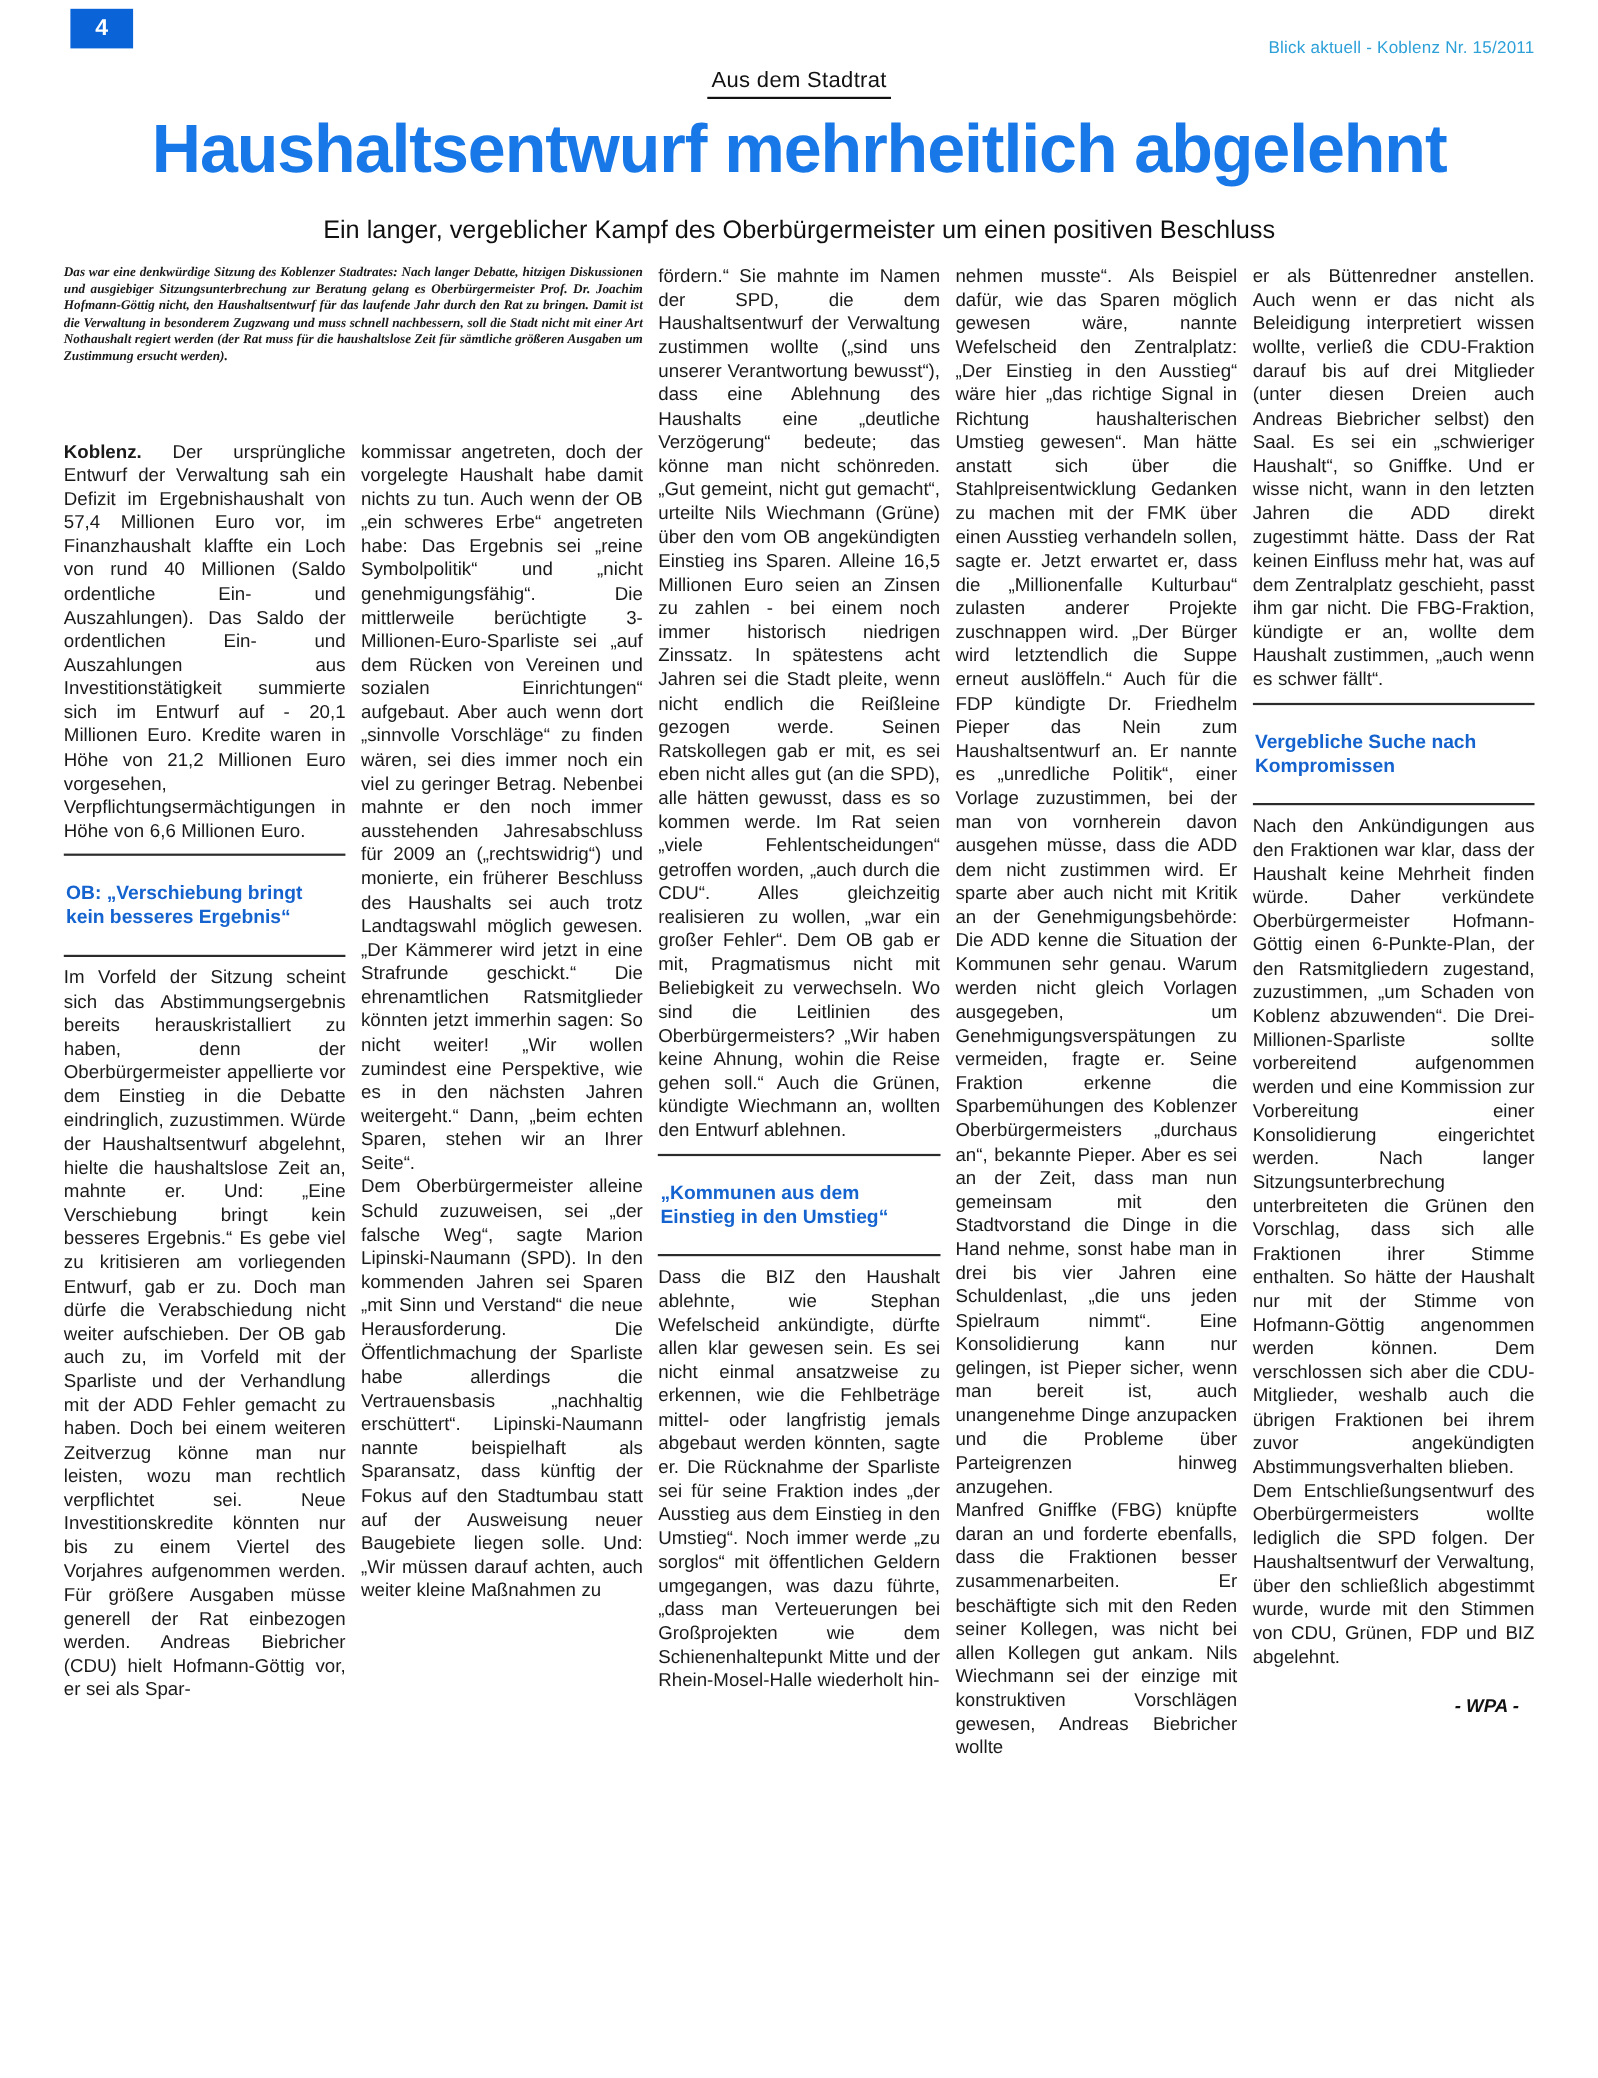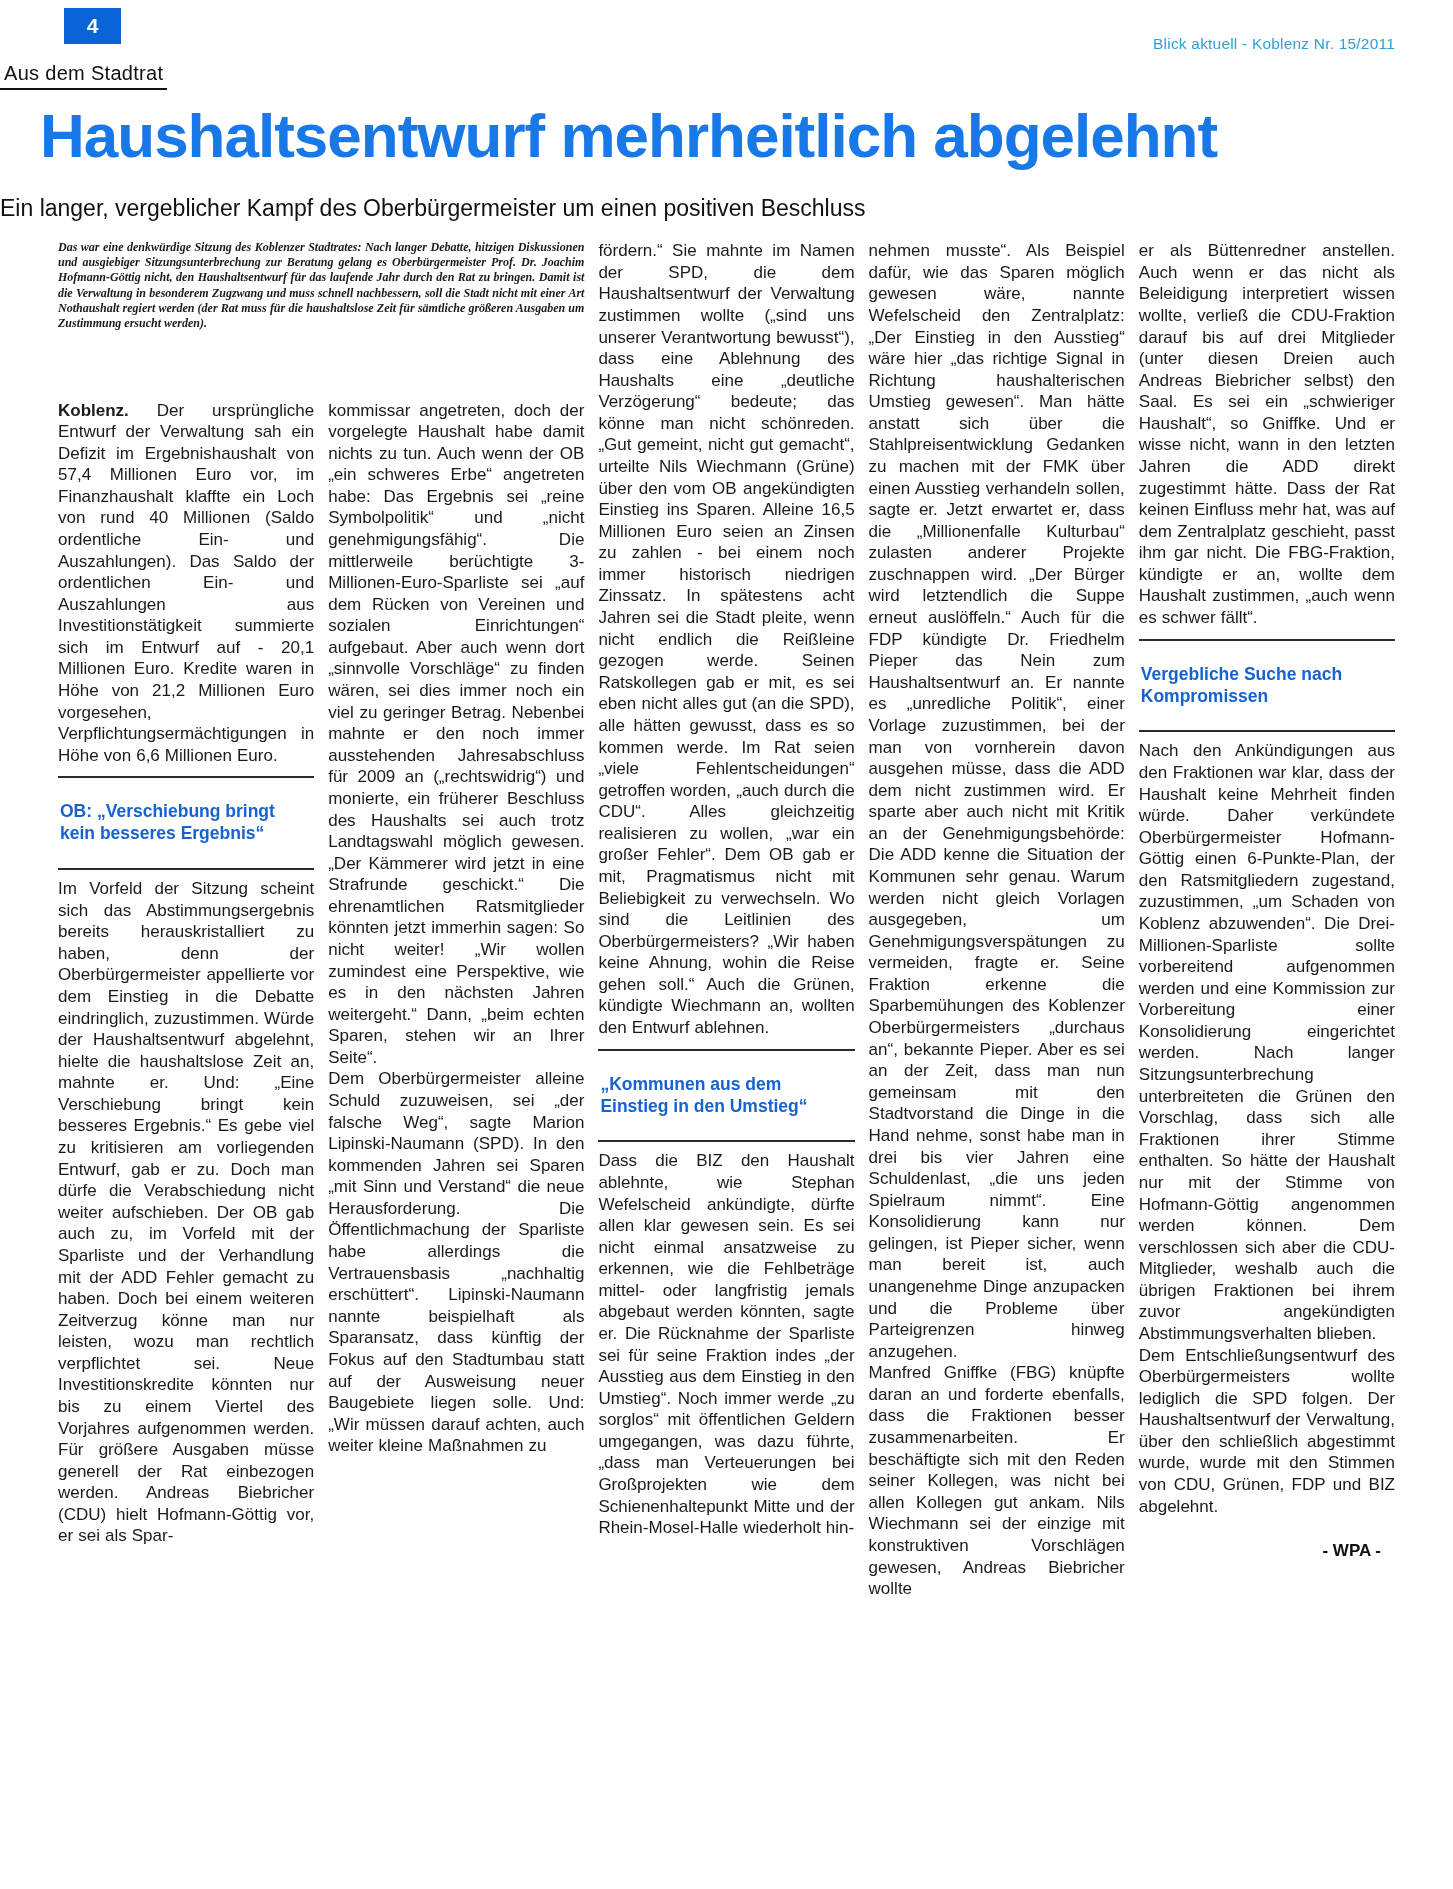--- a/index.html
+++ b/index.html
@@ -26,7 +26,7 @@
     color: #2da0d8; font-size: 15.5px; letter-spacing: 0.2px;
   }
   
-  .article-head { text-align: left; margin-top: 14px; }
+  .article-head { text-align: center; margin-top: 14px; }
   .kicker {
     display: inline-block;
     font-size: 20px; color: #111;

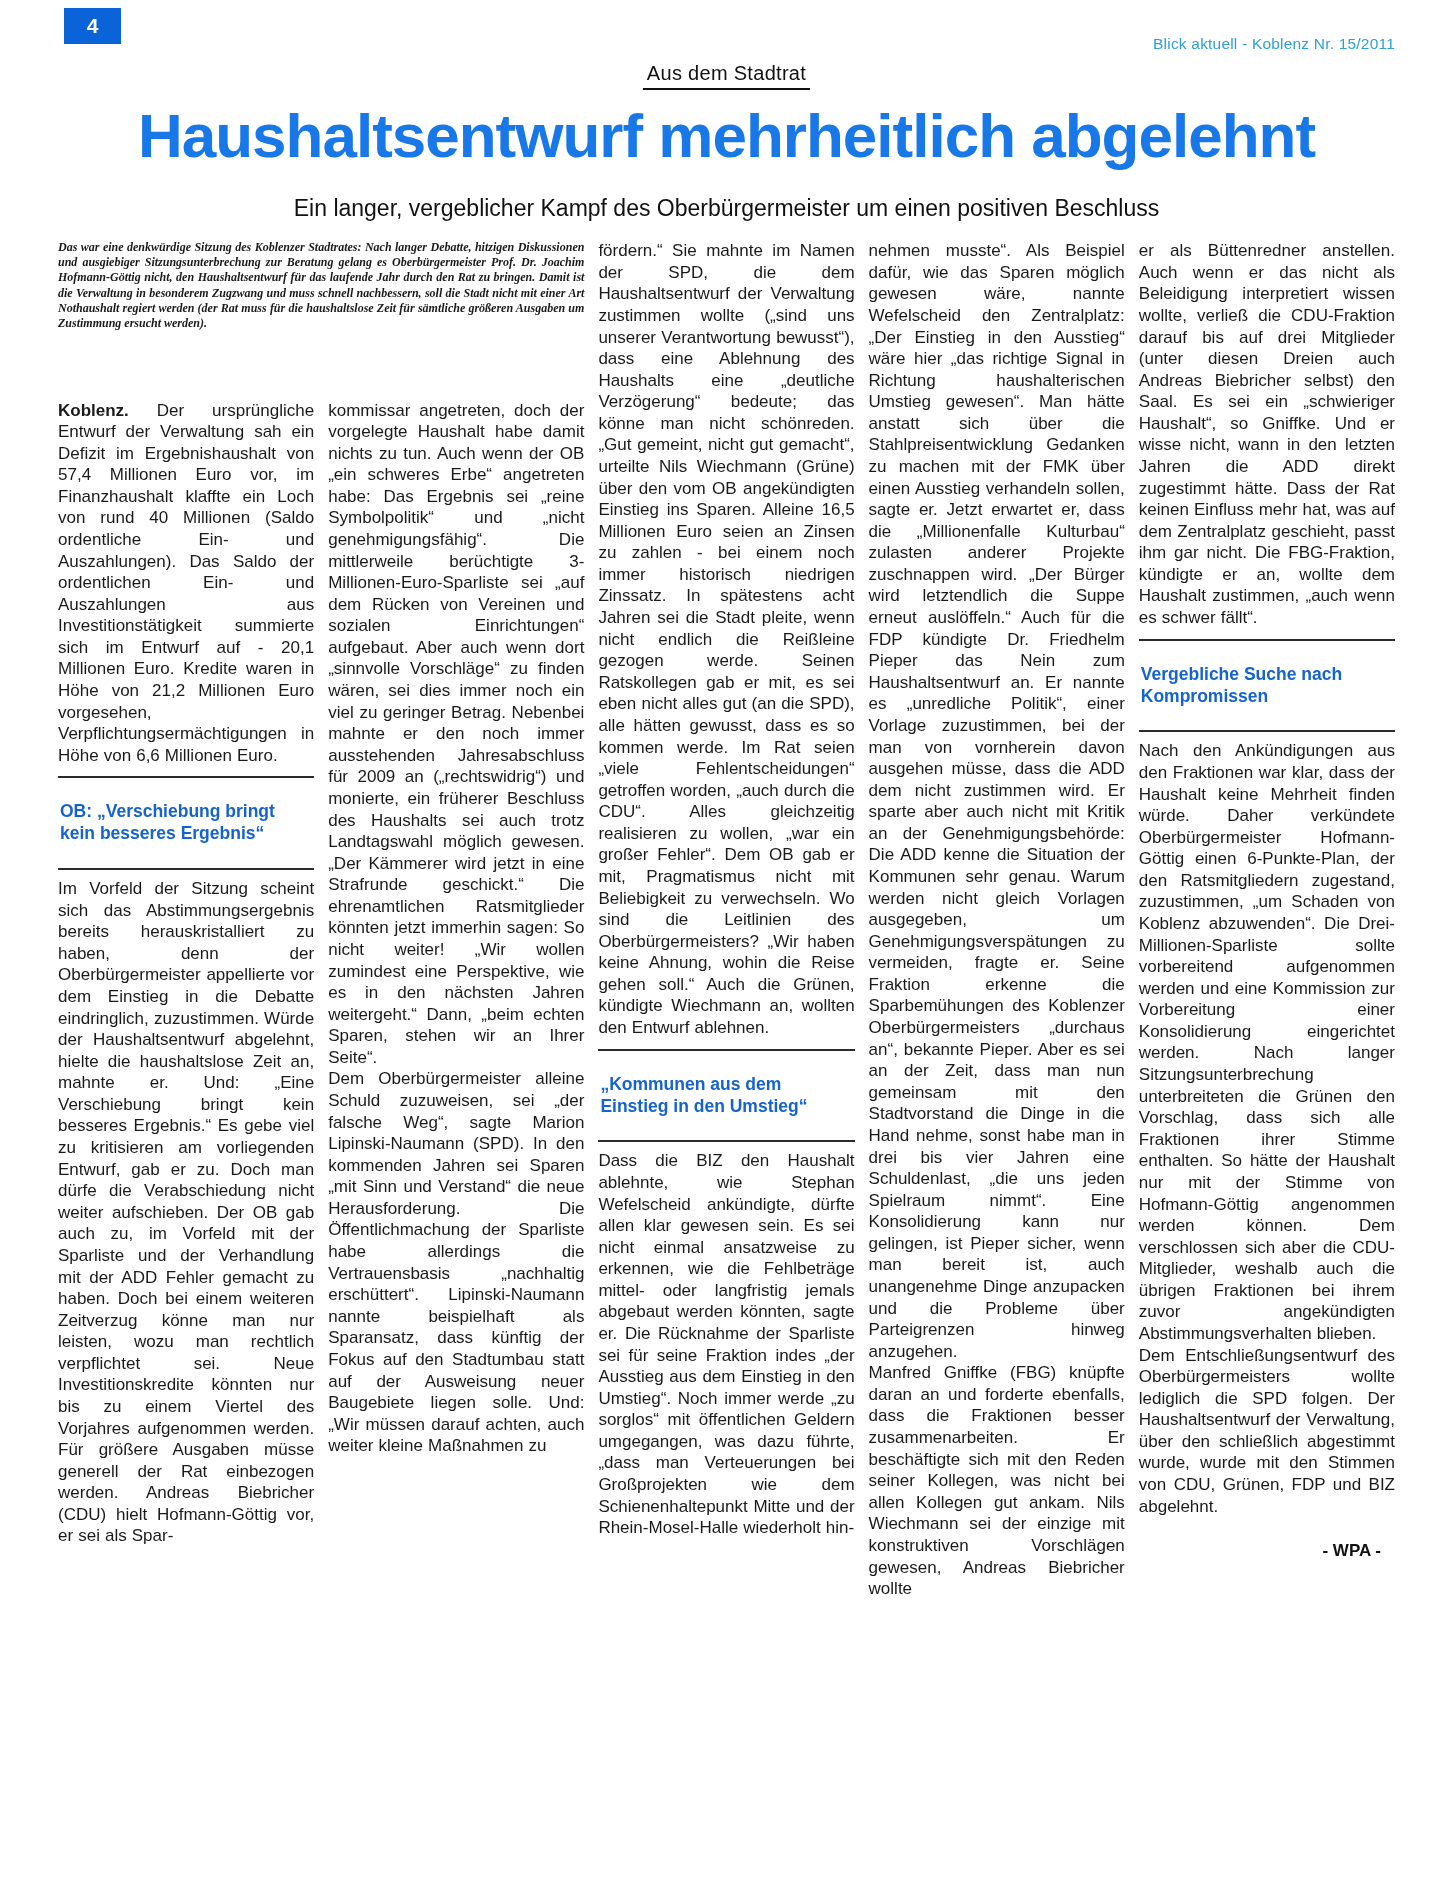--- a/index.html
+++ b/index.html
@@ -87,7 +87,7 @@
     margin: 24px 14px 0 0;
     text-align: right;
     font-size: 17px;
-    font-weight: bold; 
+    font-weight: bold; font-style: italic;
     color: #111;
   }
 </style>

